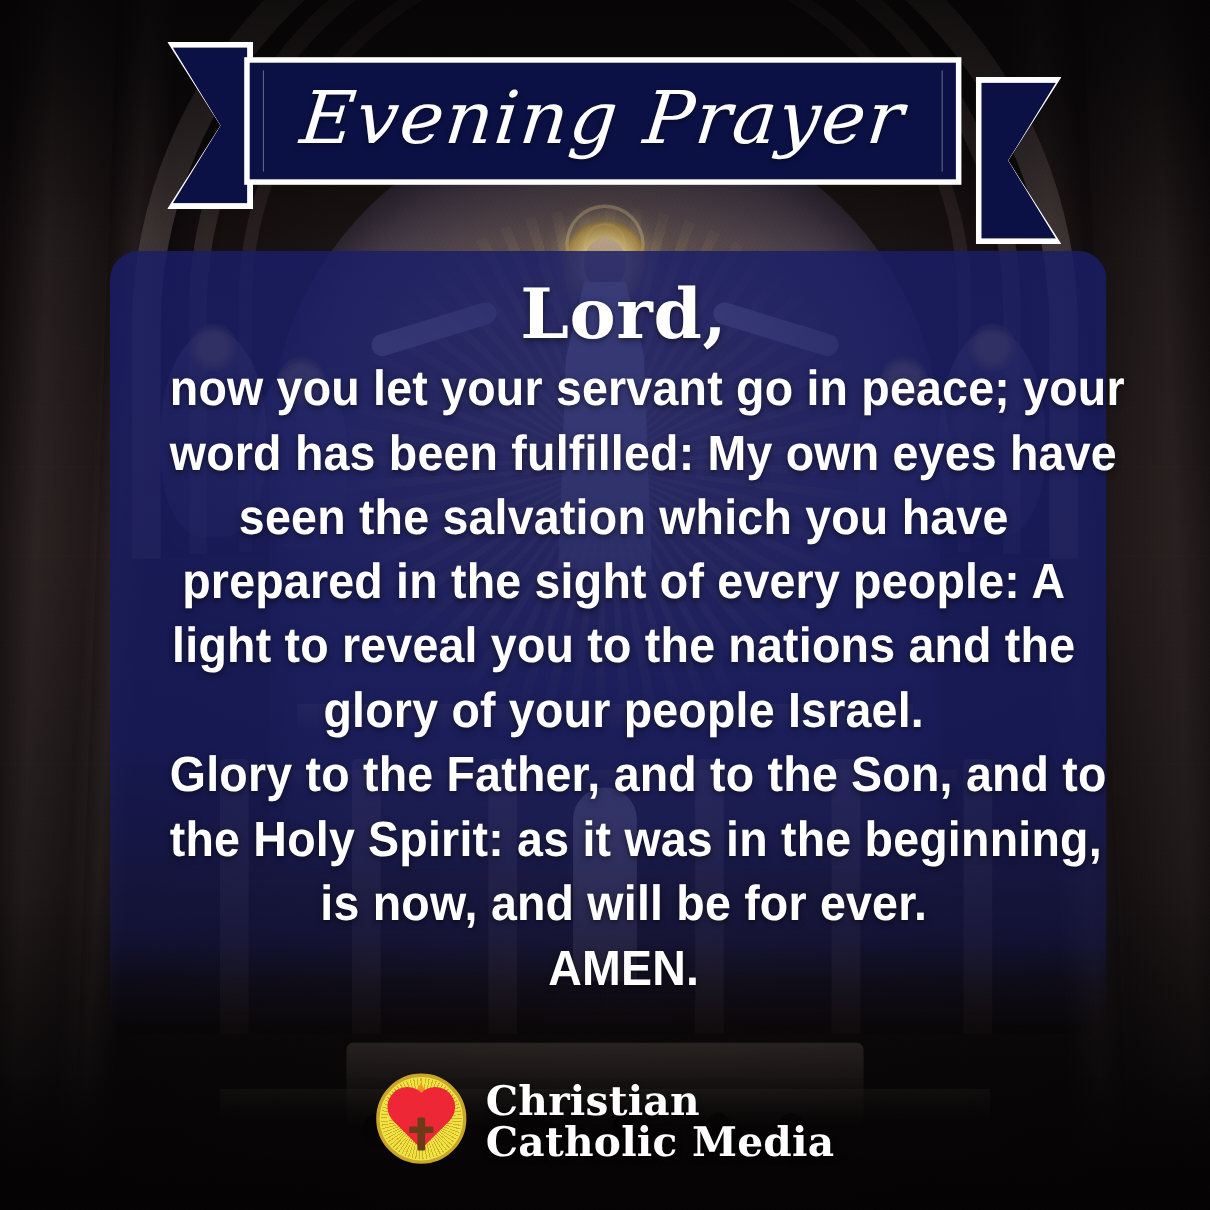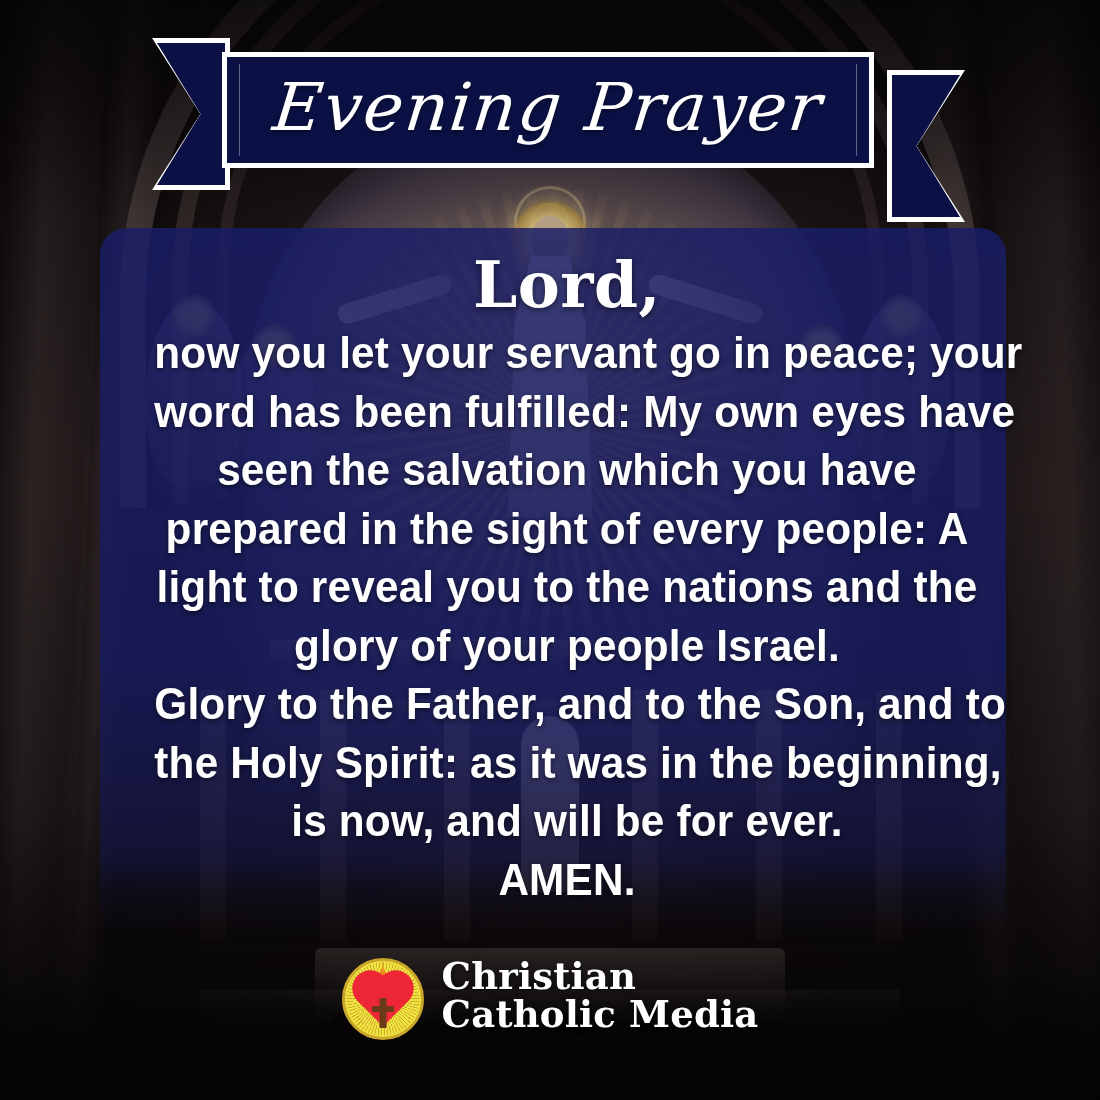--- a/index.html
+++ b/index.html
@@ -263,7 +263,7 @@
   
   .brand{
     position:absolute; left:0; right:0; top:958px; height:100px;
-    display:flex; align-items:flex-start; justify-content:center; gap:18px;
+    display:flex; align-items:flex-end; justify-content:center; gap:18px;
   }
   .mark{ position:relative; width:82px; height:82px; flex:0 0 auto; }
   .mark .disc{

